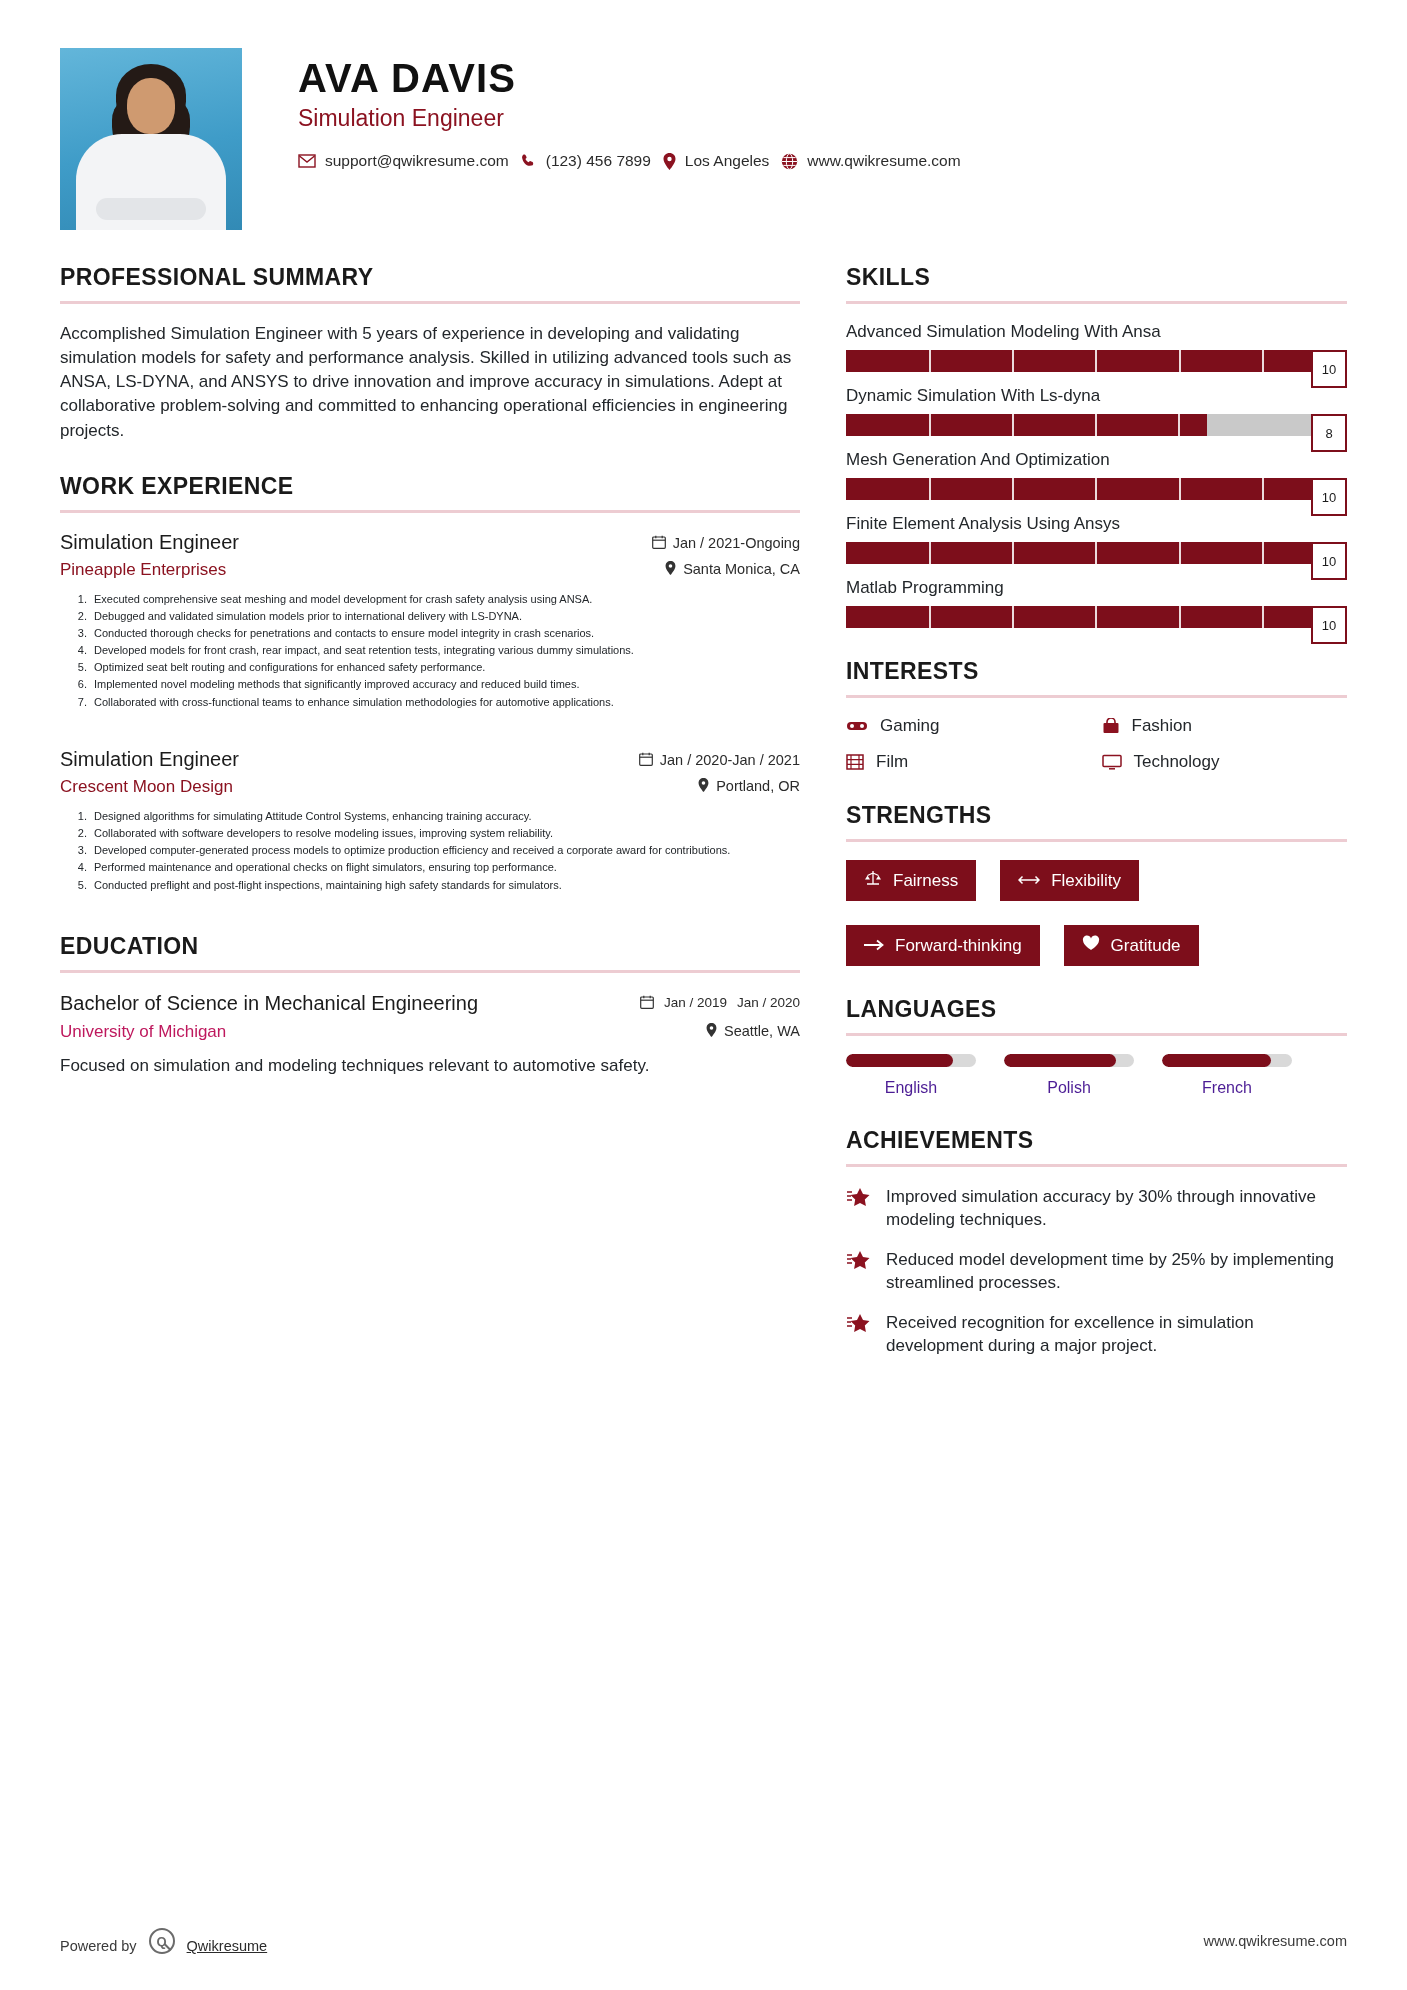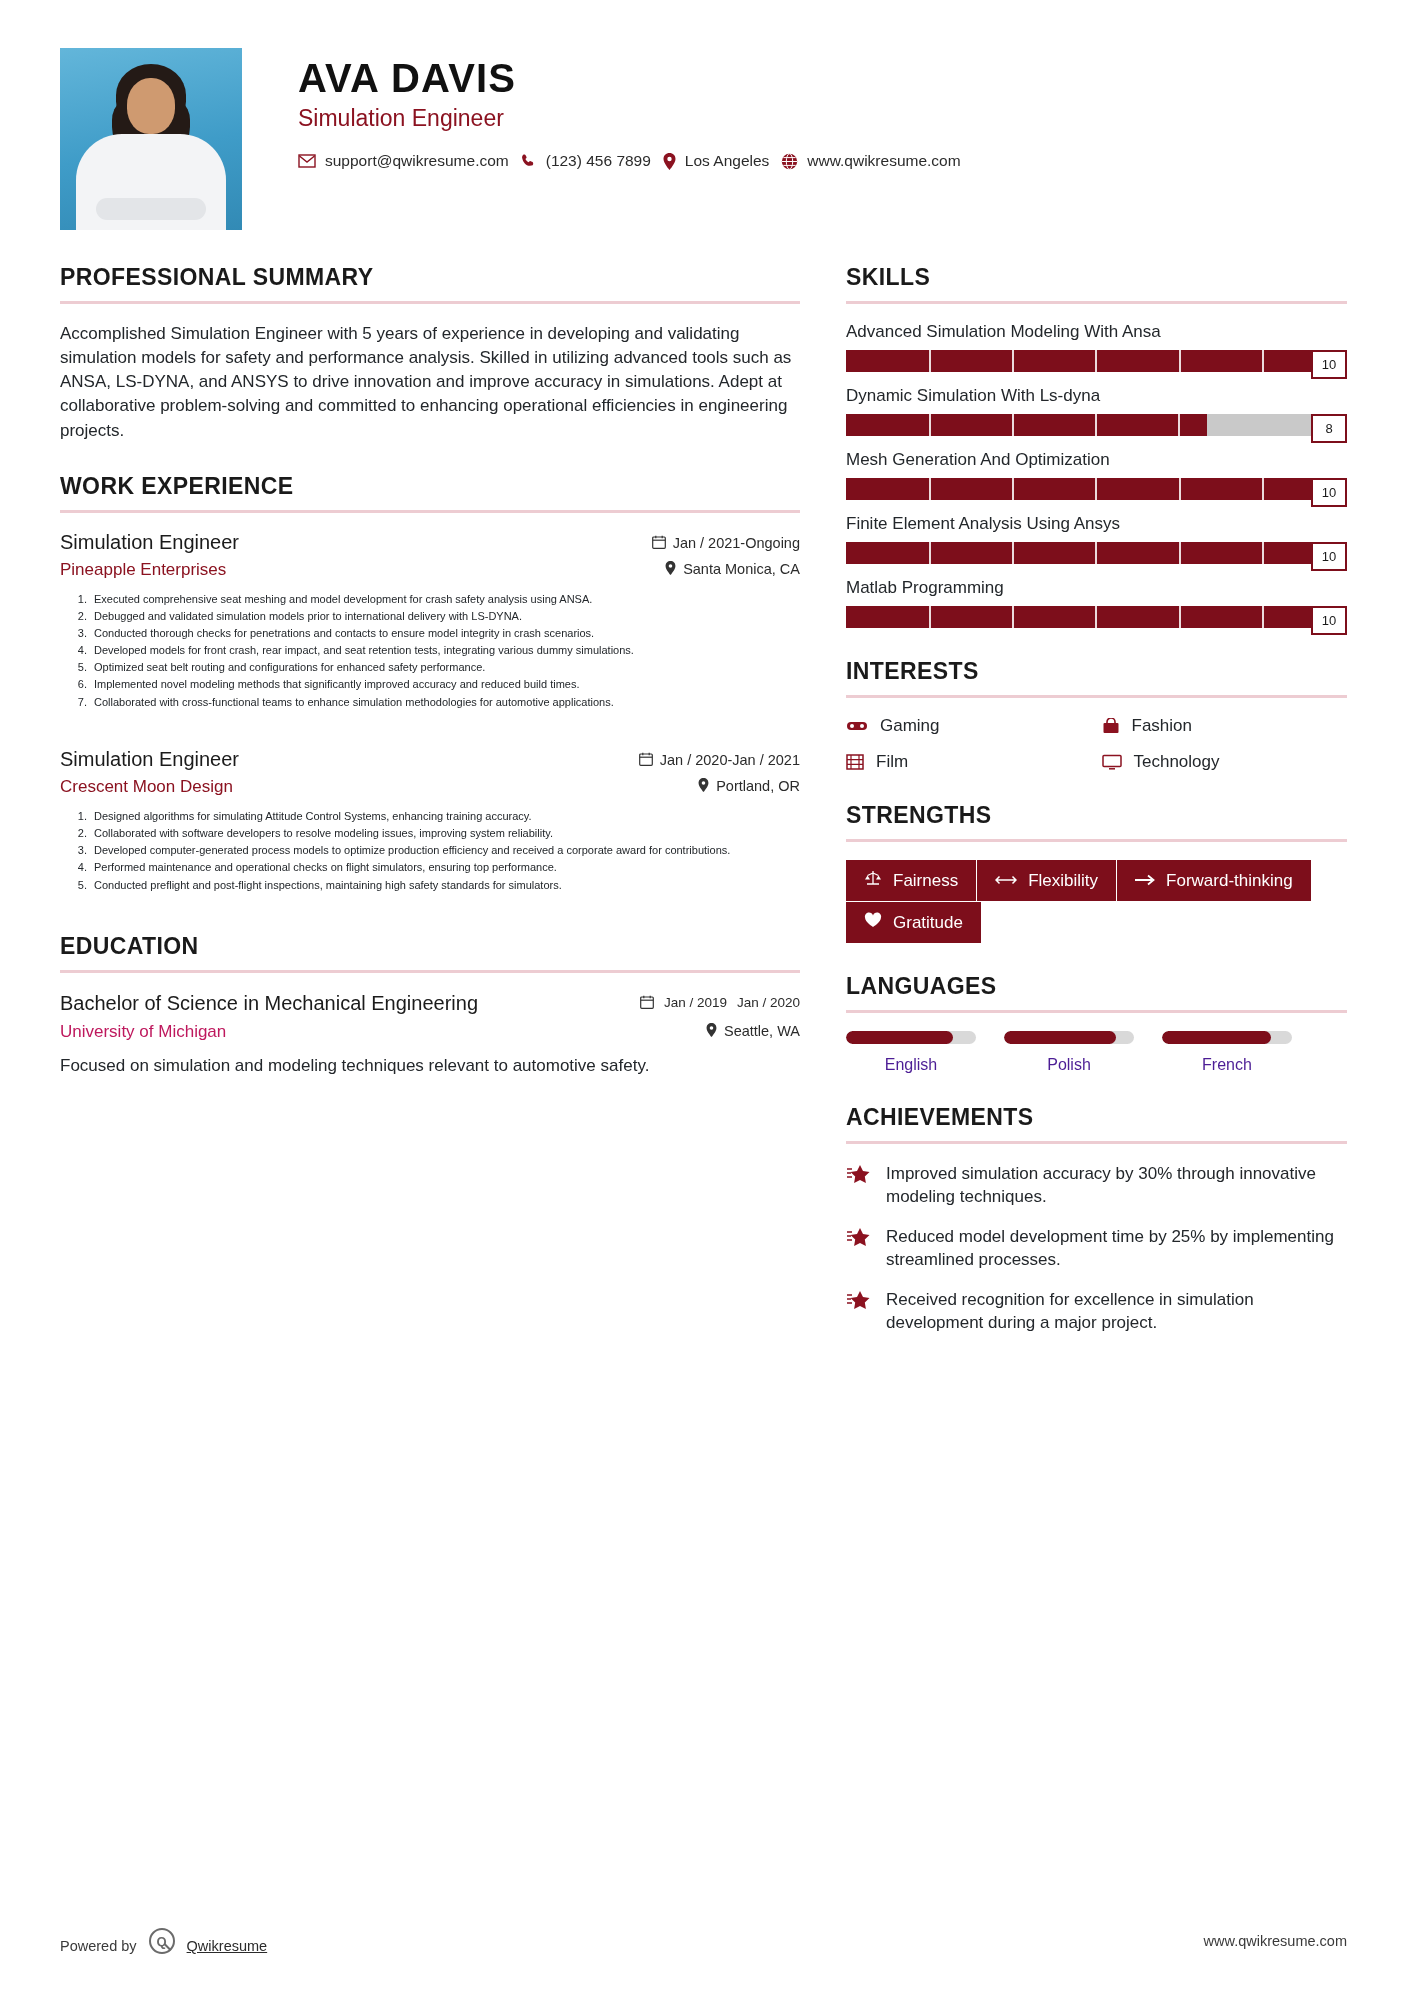--- a/index.html
+++ b/index.html
@@ -195,7 +195,7 @@
   .bar-val {
     position:absolute;
     right: 0; top:0;
-    height: 29px;
+    height: 38px;
     min-width: 36px;
     padding: 0 8px;
     background: #ffffff;

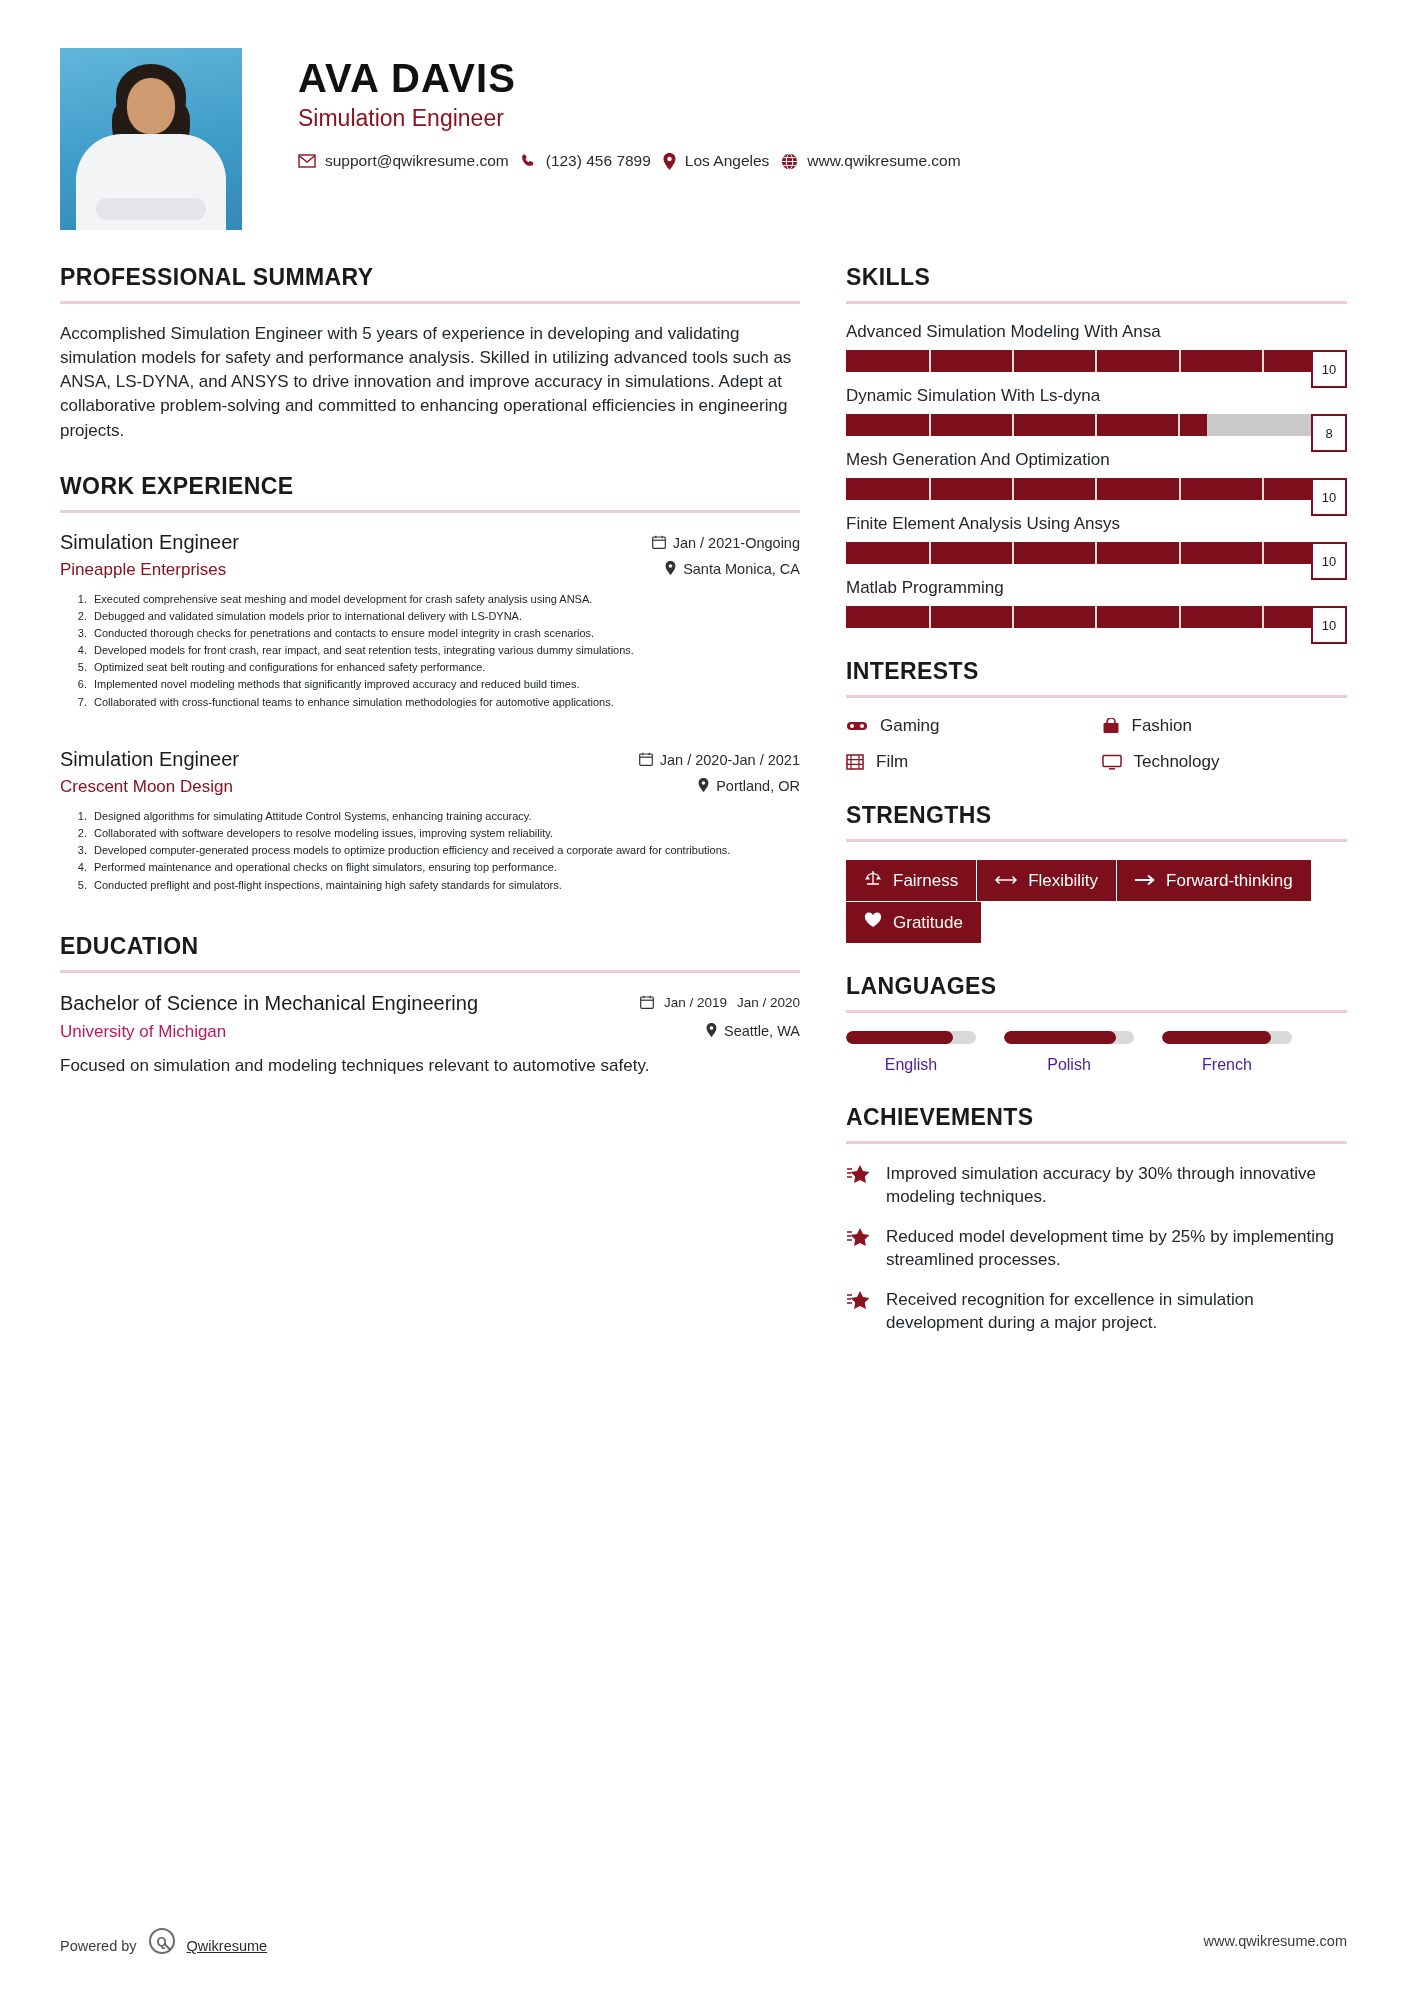--- a/index.html
+++ b/index.html
@@ -216,7 +216,7 @@
   .interest .ic { color:#8b1220; display:inline-flex; }
 
   
-  .strengths { display:flex; flex-wrap: wrap; gap: 1px; }
+  .strengths { display:flex; flex-wrap: wrap; gap: 24px; }
   .strength {
     background: #7d0e1b;
     color: #fff;

